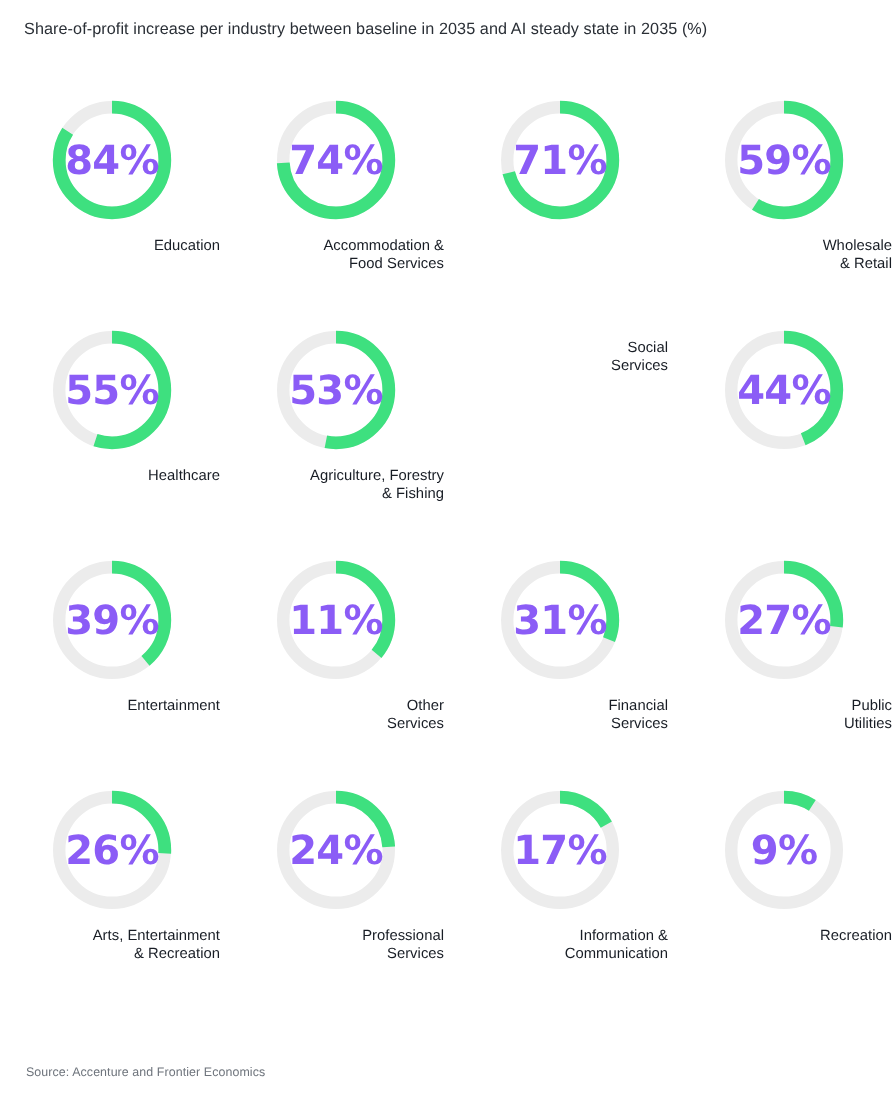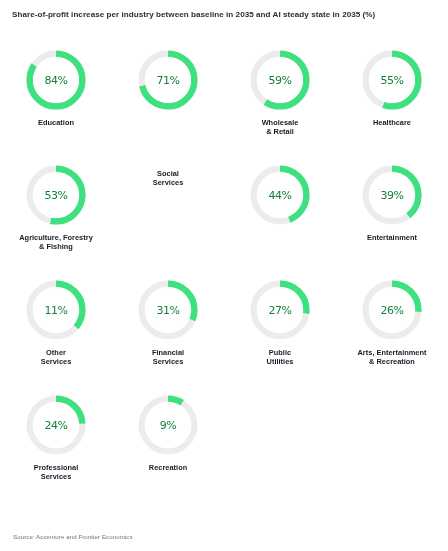--- a/index.html
+++ b/index.html
@@ -32,7 +32,7 @@
     line-height: 11px;
     color: #2a2f36;
     letter-spacing: 0.04px;
-    font-weight: 700;
+    font-weight: 400;
   }
 
   .grid {

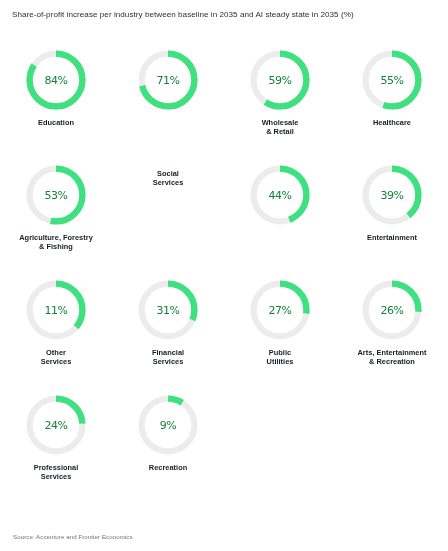--- a/index.html
+++ b/index.html
@@ -88,9 +88,9 @@
     display: flex;
     align-items: center;
     justify-content: center;
-    font-size: 11px;
-    font-weight: 400;
-    color: #15803d;
+    font-size: 20px;
+    font-weight: 700;
+    color: #8b5cf6;
     letter-spacing: -0.4px;
     font-family: "DejaVu Sans", sans-serif;
   }

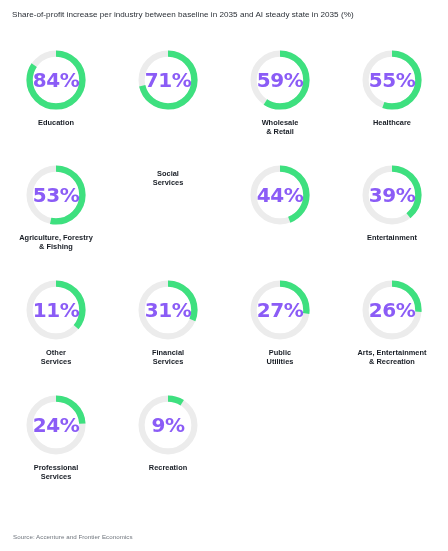--- a/index.html
+++ b/index.html
@@ -140,6 +140,17 @@
         <div class="donut-wrap">
           <svg viewBox="0 0 64 64">
             <circle class="track" cx="32" cy="32" r="26.4" stroke="#ececec"></circle>
+            <circle class="arc" cx="32" cy="32" r="26.4" stroke="#3ee07f" stroke-dasharray="122.75 43.13"></circle>
+          </svg>
+          <div class="donut-value">74%</div>
+        </div>
+        <div class="cell-label">Accommodation &amp;
+Food Services</div>
+      </div>
+      <div class="cell">
+        <div class="donut-wrap">
+          <svg viewBox="0 0 64 64">
+            <circle class="track" cx="32" cy="32" r="26.4" stroke="#ececec"></circle>
             <circle class="arc" cx="32" cy="32" r="26.4" stroke="#3ee07f" stroke-dasharray="117.77 48.10"></circle>
           </svg>
           <div class="donut-value">71%</div>

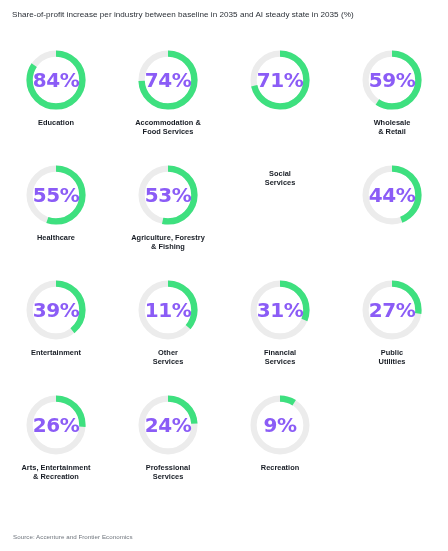--- a/index.html
+++ b/index.html
@@ -98,10 +98,10 @@
   .cell-label {
     margin-top: 6px;
     width: 108px;
-    text-align: center;
+    text-align: right;
     font-size: 7.4px;
     line-height: 9.4px;
-    font-weight: 700;
+    font-weight: 400;
     color: #181d25;
     letter-spacing: 0.02px;
     white-space: pre-line;

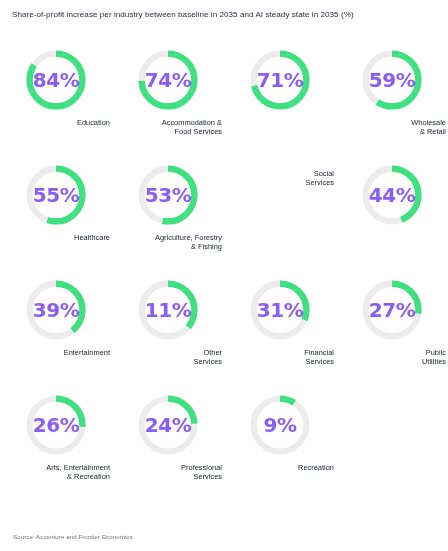--- a/index.html
+++ b/index.html
@@ -270,6 +270,17 @@
         <div class="donut-wrap">
           <svg viewBox="0 0 64 64">
             <circle class="track" cx="32" cy="32" r="26.4" stroke="#ececec"></circle>
+            <circle class="arc" cx="32" cy="32" r="26.4" stroke="#3ee07f" stroke-dasharray="28.20 137.68"></circle>
+          </svg>
+          <div class="donut-value">17%</div>
+        </div>
+        <div class="cell-label">Information &amp;
+Communication</div>
+      </div>
+      <div class="cell">
+        <div class="donut-wrap">
+          <svg viewBox="0 0 64 64">
+            <circle class="track" cx="32" cy="32" r="26.4" stroke="#ececec"></circle>
             <circle class="arc" cx="32" cy="32" r="26.4" stroke="#3ee07f" stroke-dasharray="14.93 150.95"></circle>
           </svg>
           <div class="donut-value">9%</div>

